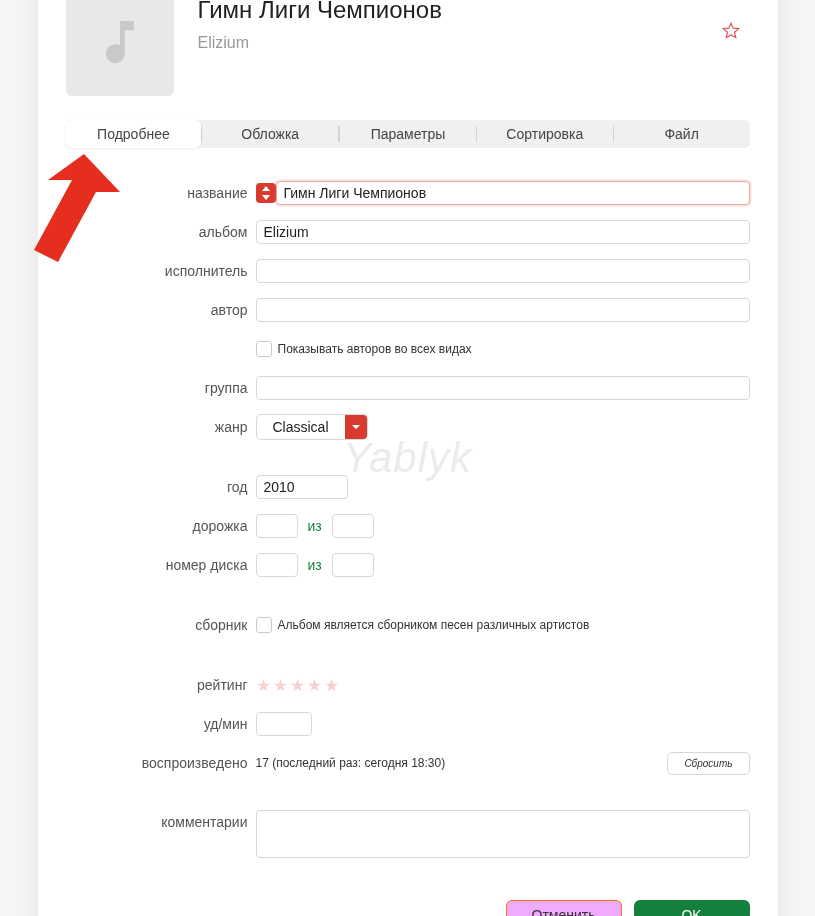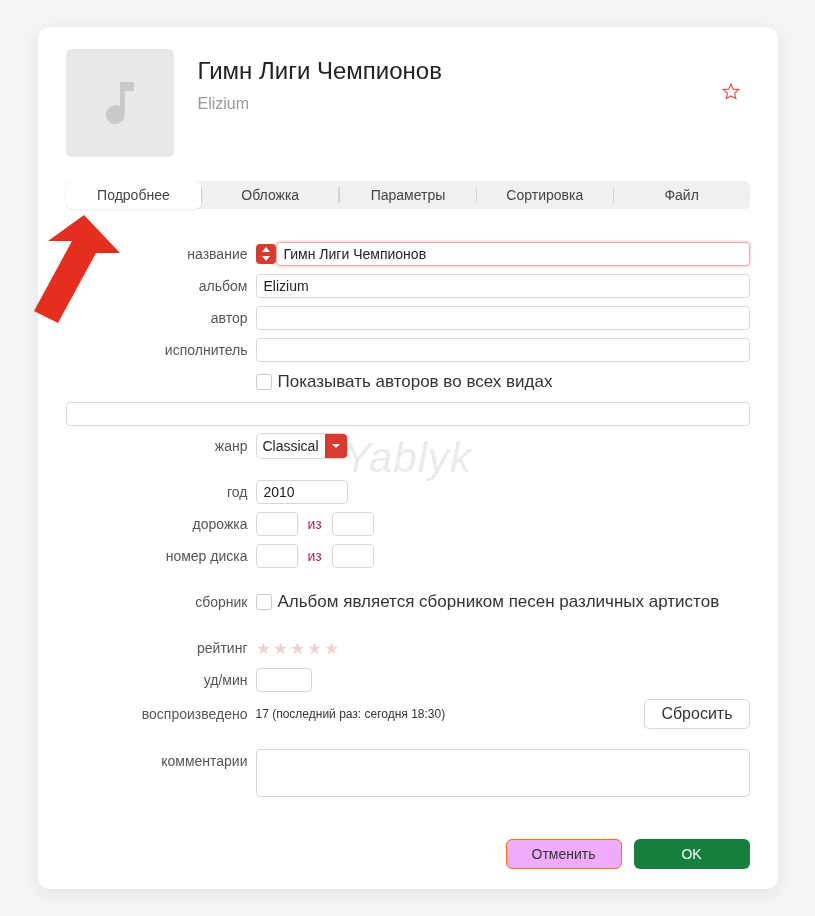--- a/index.html
+++ b/index.html
@@ -80,7 +80,7 @@
     background: #d4d4d4;
     margin: 6px 0;
   }
-  .form { display: flex; flex-direction: column; gap: 6px; }
+  .form { display: flex; flex-direction: column; gap: 13px; }
   .row {
     display: flex;
     align-items: center;

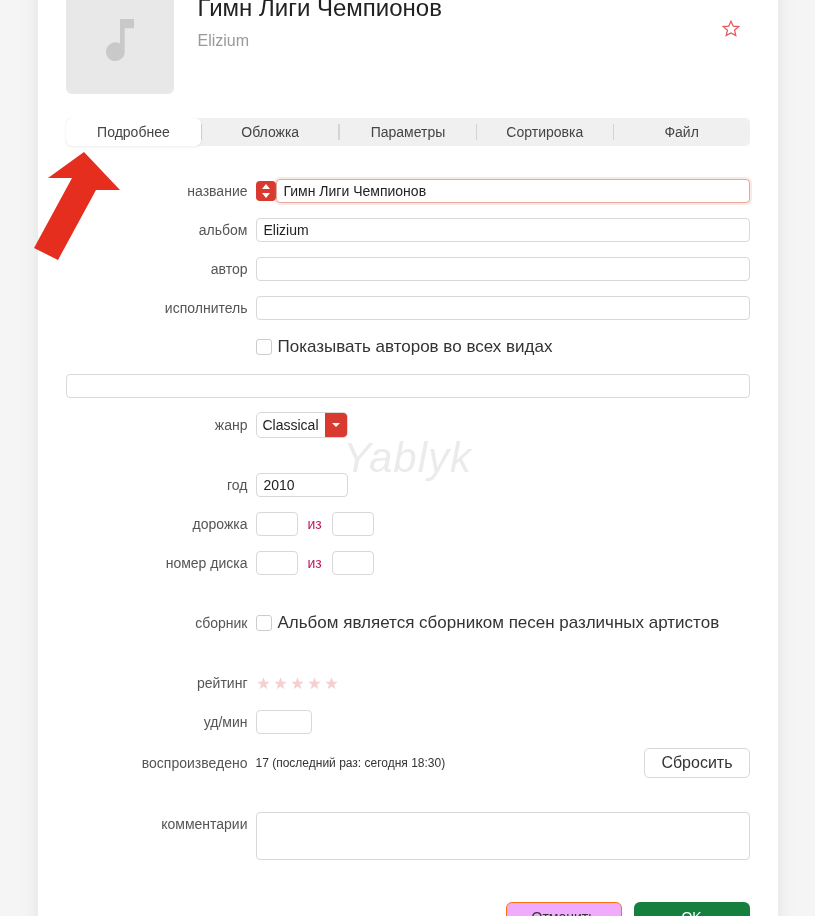--- a/index.html
+++ b/index.html
@@ -283,14 +283,14 @@
     </div>
 
     <div class="row">
+      <div class="label">исполнитель</div>
+      <div class="field">
+          <input class="input full" value="" style="">
+        </div>
+    </div>
+
+    <div class="row">
       <div class="label">автор</div>
-      <div class="field">
-          <input class="input full" value="" style="">
-        </div>
-    </div>
-
-    <div class="row">
-      <div class="label">исполнитель</div>
       <div class="field">
           <input class="input full" value="" style="">
         </div>

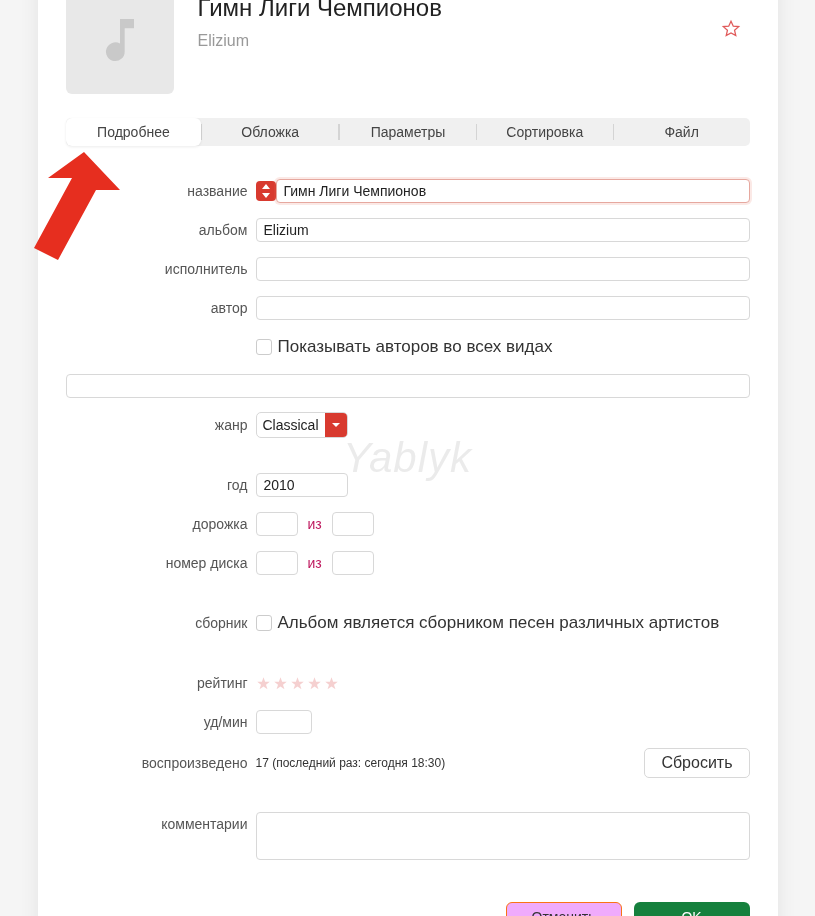--- a/index.html
+++ b/index.html
@@ -155,7 +155,7 @@
     cursor: pointer;
     flex-shrink: 0;
   }
-  .check-label { font-size: 17px; color: #333; }
+  .check-label { font-size: 12px; color: #333; }
   .rating-stars { display: flex; gap: 2px; }
   .rating-stars svg { width: 15px; height: 15px; fill: #f5d0d0; }
   .play-text { font-size: 12px; color: #333; }

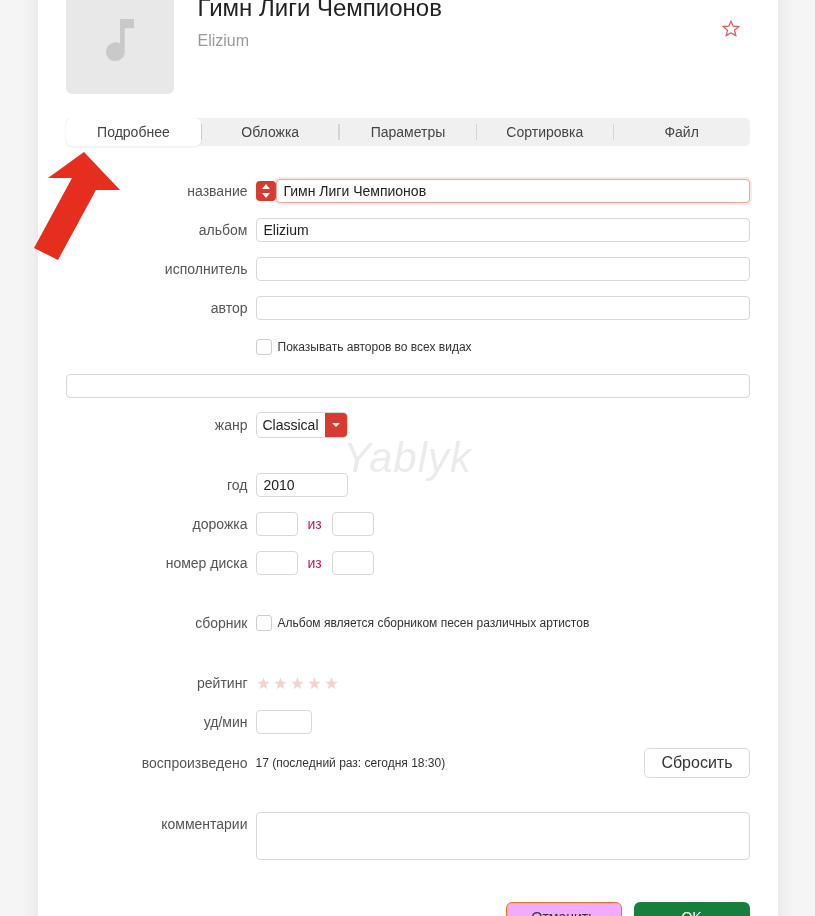--- a/index.html
+++ b/index.html
@@ -305,6 +305,7 @@
     </div>
 
     <div class="row">
+      <div class="label">группа</div>
       <div class="field">
           <input class="input full" value="" style="">
         </div>

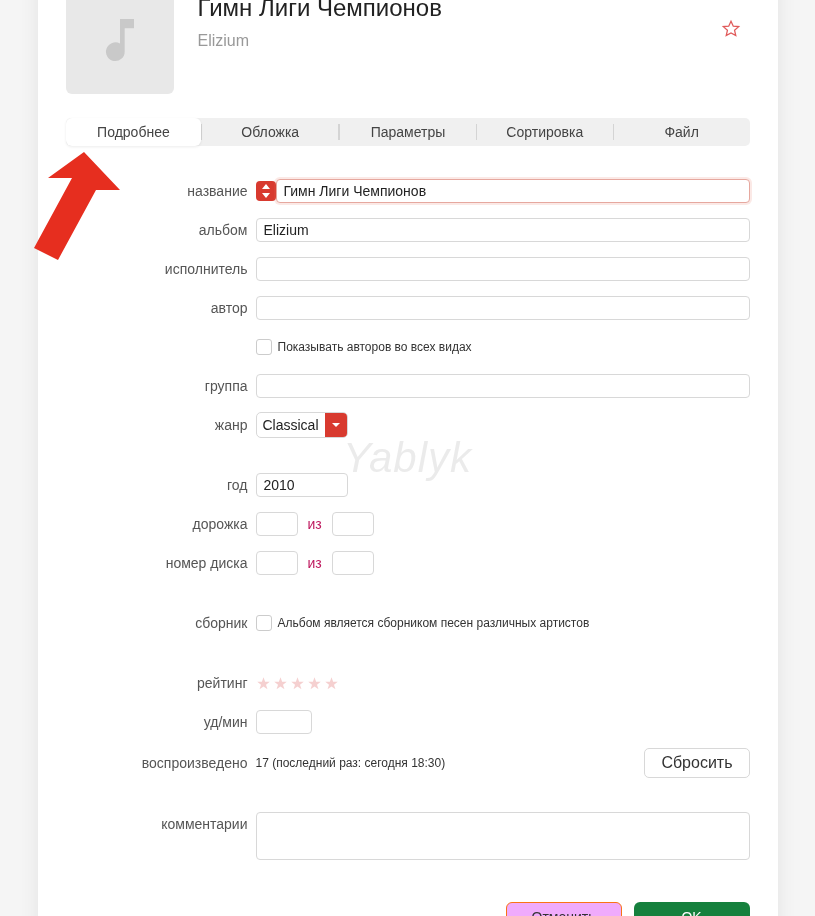--- a/index.html
+++ b/index.html
@@ -133,7 +133,7 @@
     cursor: pointer;
   }
   .genre-select span {
-    padding: 0 6px;
+    padding: 0 16px;
     font-size: 14px;
     color: #222;
   }

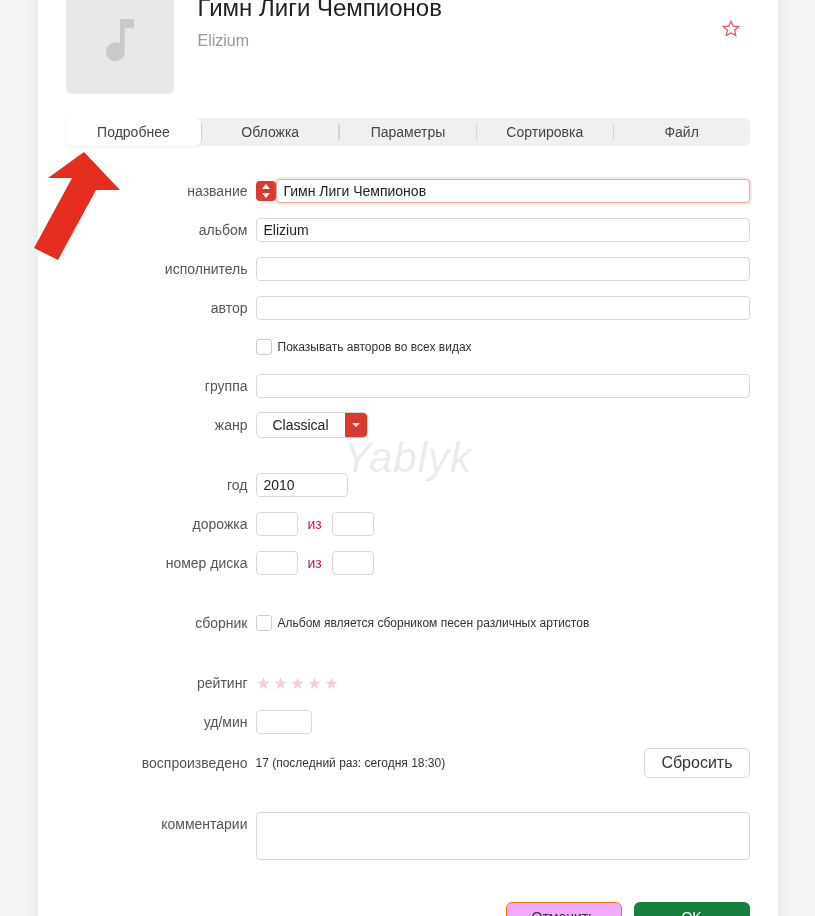--- a/index.html
+++ b/index.html
@@ -204,7 +204,7 @@
     background: #15803d;
     color: #fff;
   }
-  .sep-text { font-size: 14px; color: #be185d; margin: 0 4px; }
+  .sep-text { font-size: 14px; color: #15803d; margin: 0 4px; }
   .arrow-overlay {
     position: absolute;
     left: -22px;

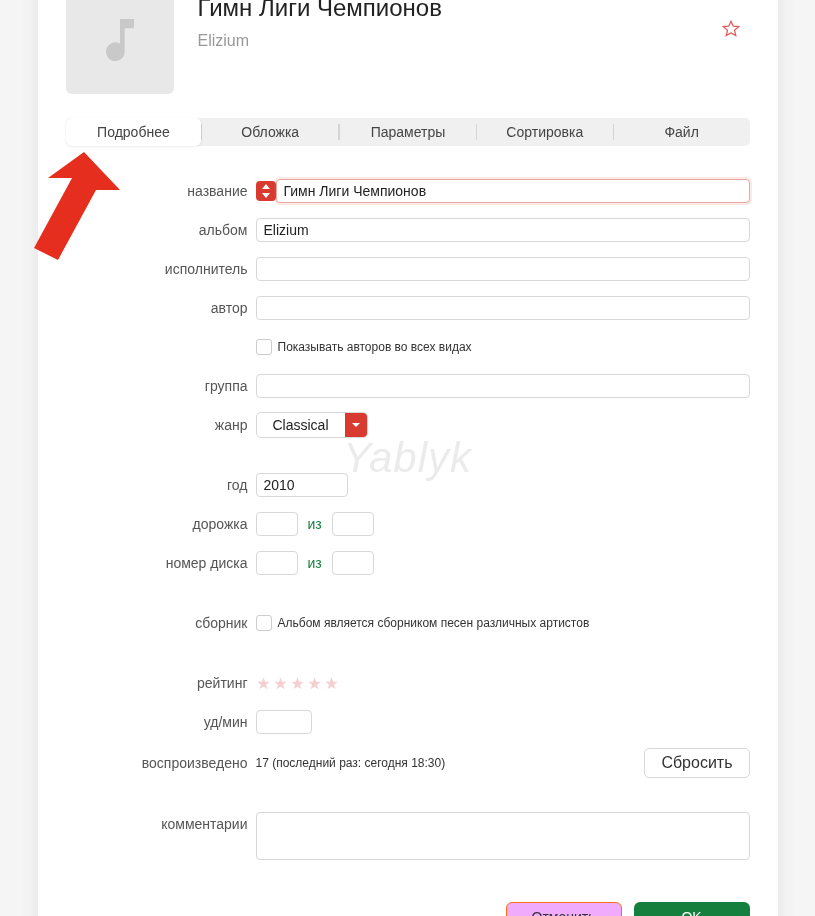--- a/index.html
+++ b/index.html
@@ -164,10 +164,11 @@
     border: 1px solid #d8d8d8;
     border-radius: 5px;
     padding: 5px 16px;
-    font-size: 16px;
+    font-size: 10px;
     color: #333;
     cursor: pointer;
     font-family: inherit;
+    font-style: italic;
   }
   .textarea {
     border: 1px solid #d8d8d8;

